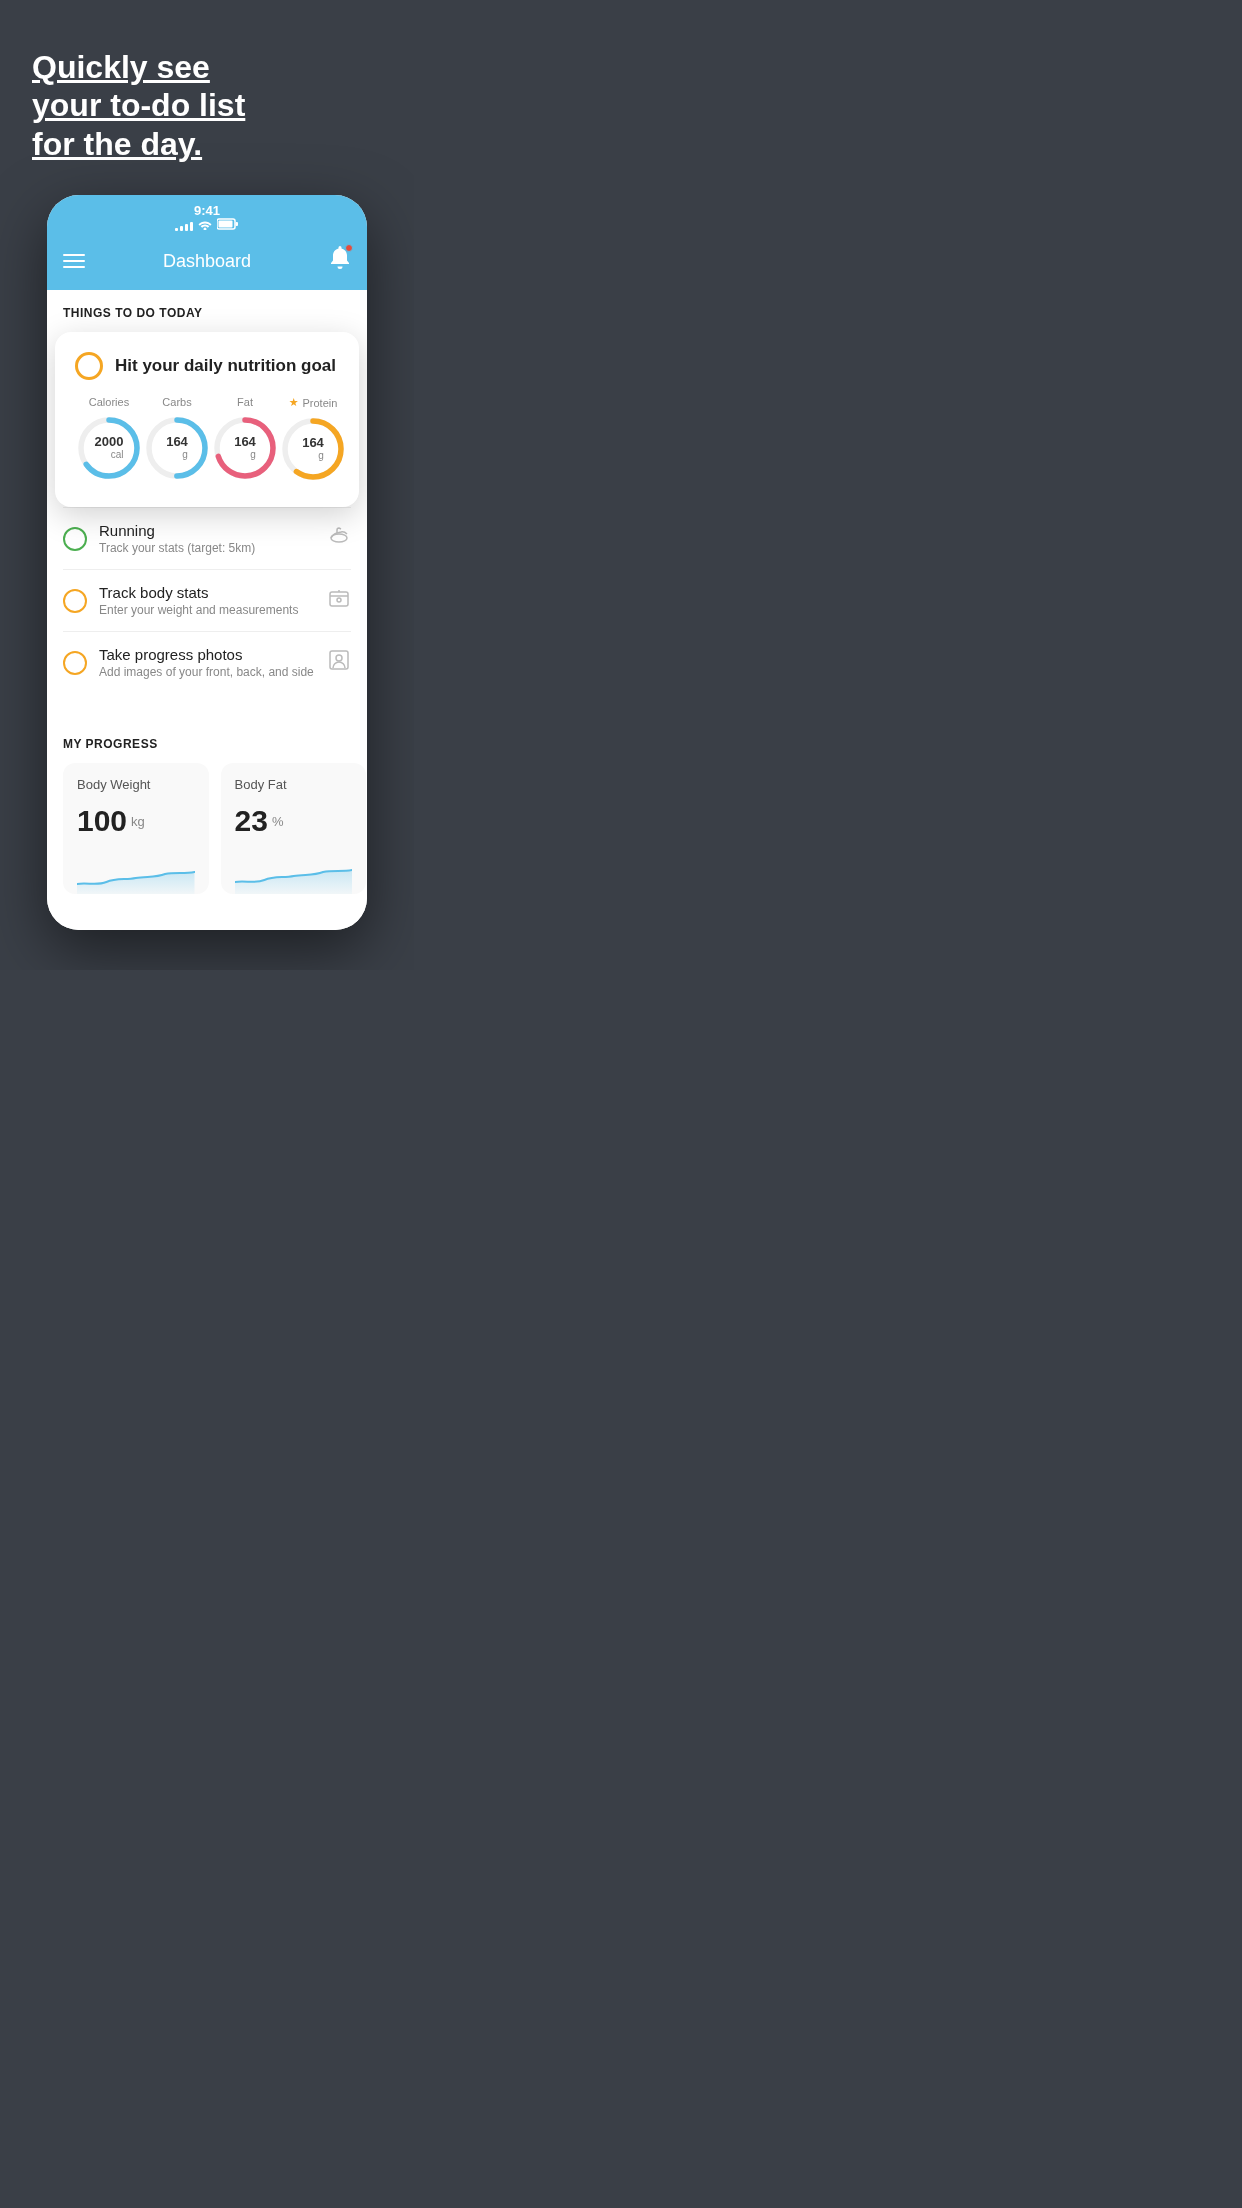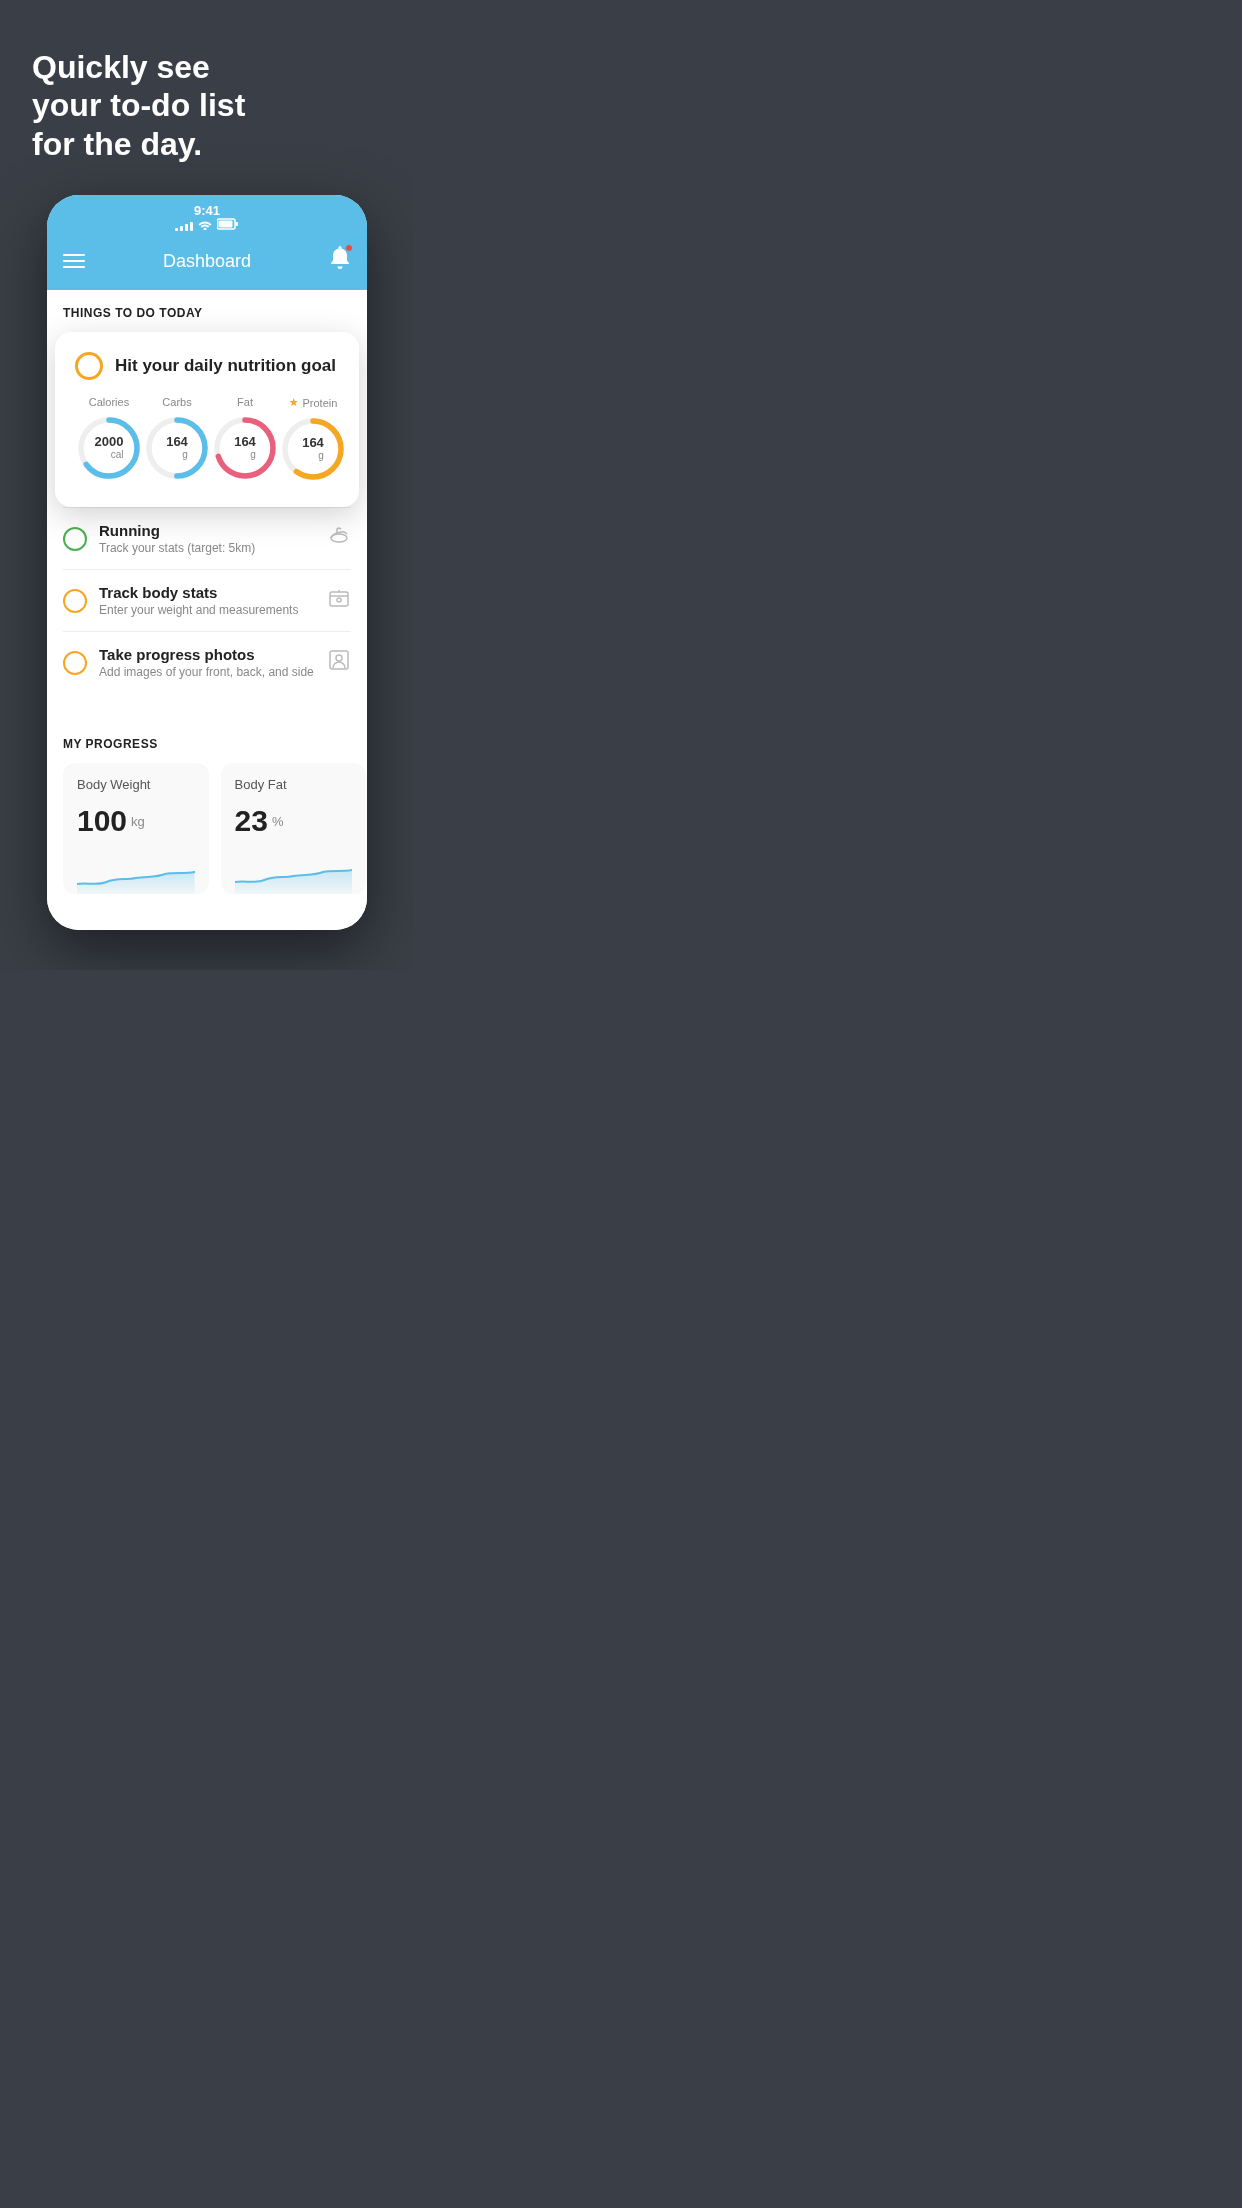--- a/index.html
+++ b/index.html
@@ -25,6 +25,7 @@
       font-size: 32px;
       font-weight: 800;
       line-height: 1.2;
+      text-decoration: underline;
     }
 
     

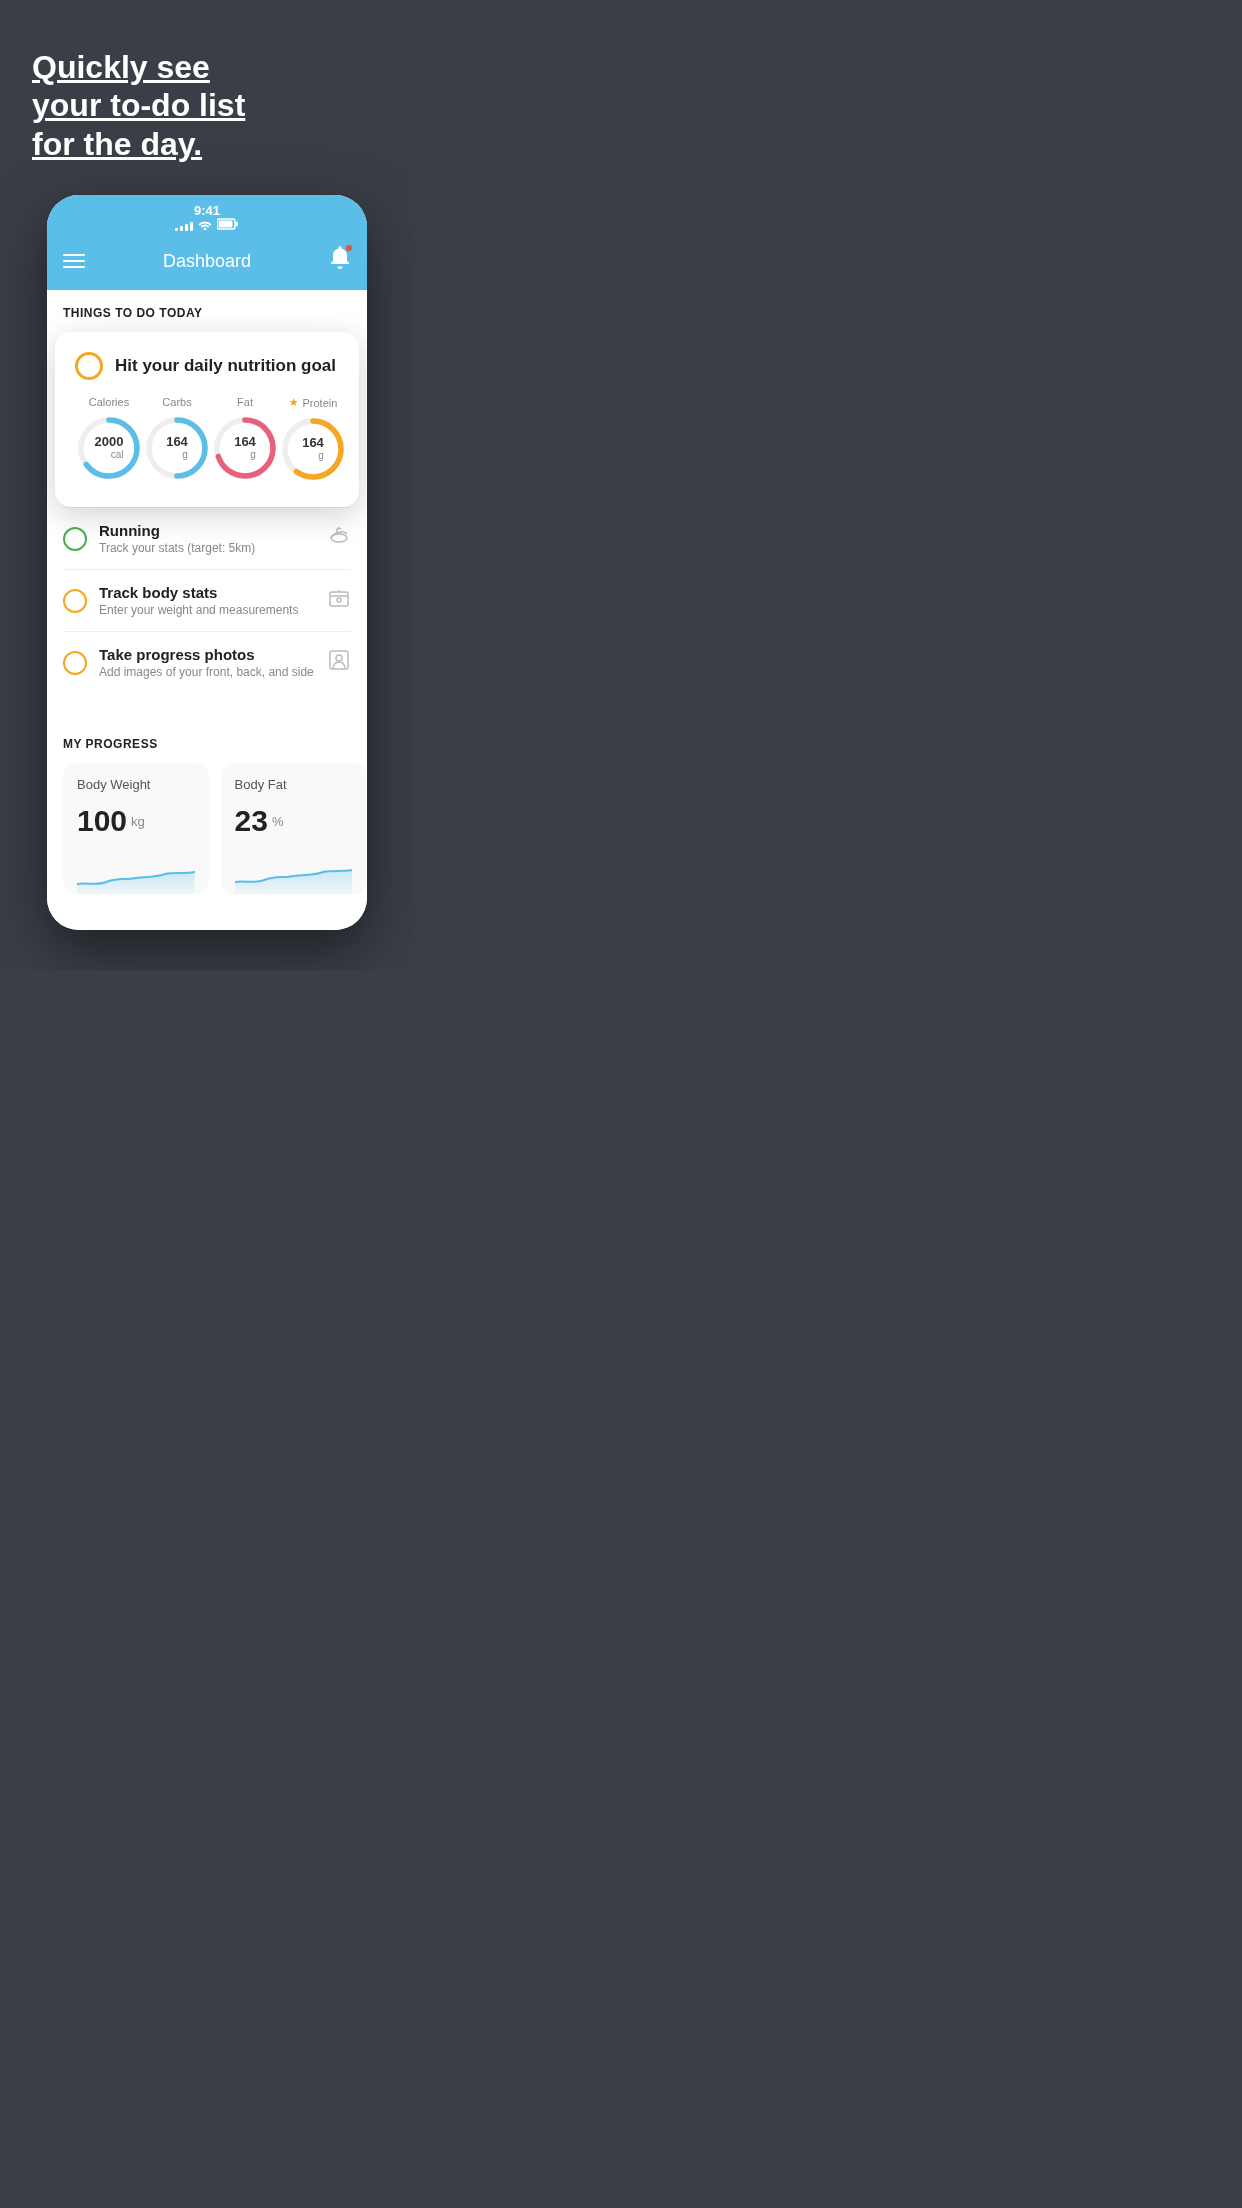--- a/index.html
+++ b/index.html
@@ -237,7 +237,7 @@
     }
     .todo-name {
       font-size: 15px;
-      font-weight: 700;
+      font-weight: 400;
       color: #222;
     }
     .todo-desc {

